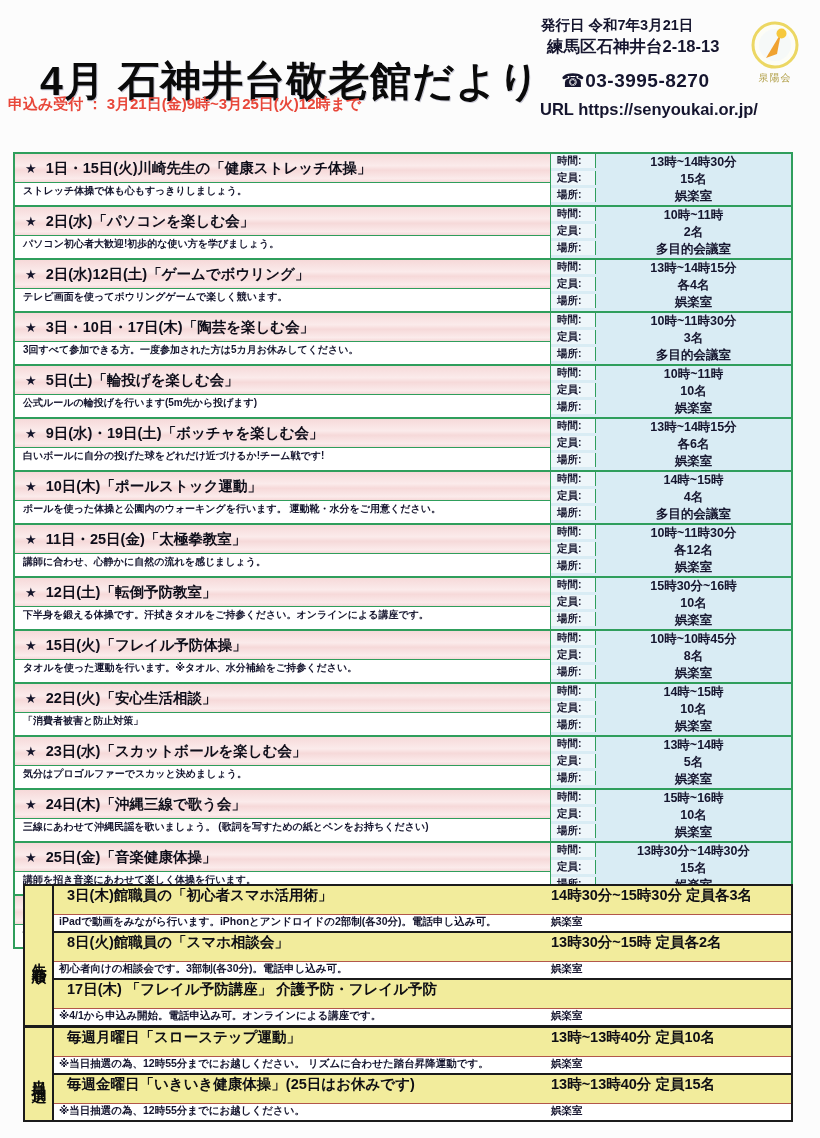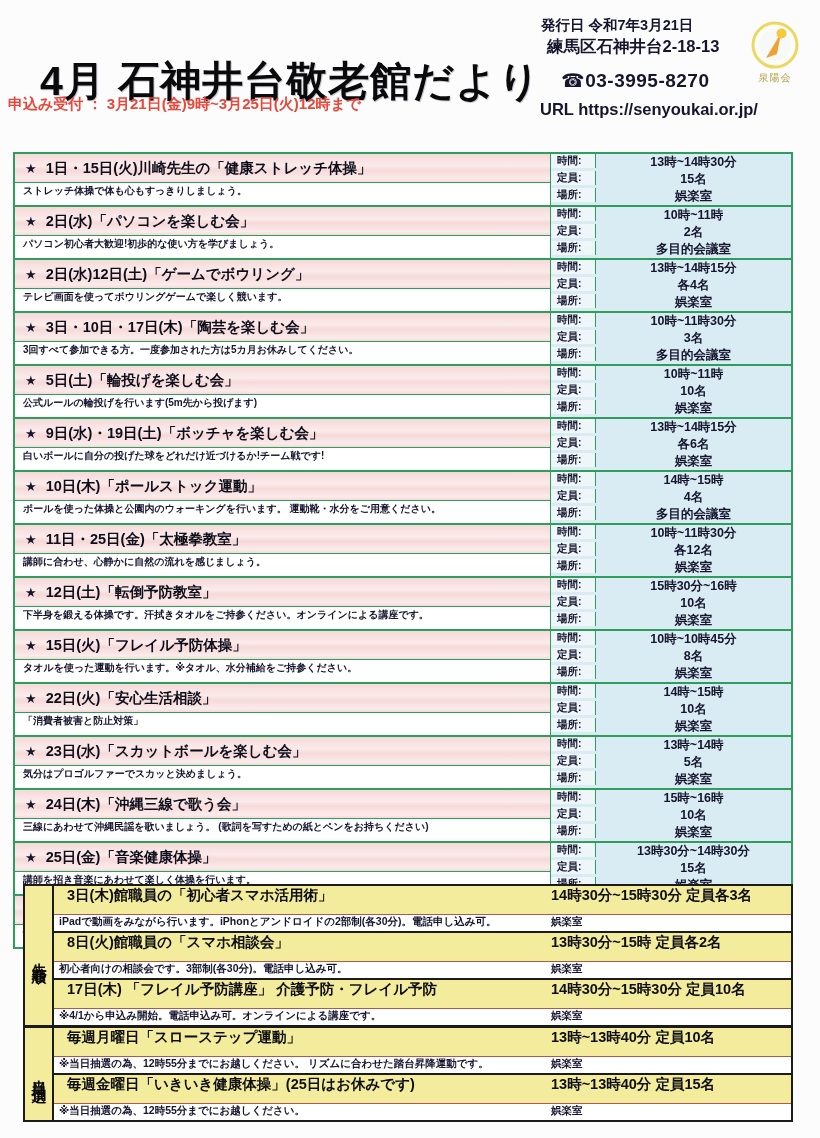--- a/index.html
+++ b/index.html
@@ -508,7 +508,6 @@
         <div class="sec-row">
           <div class="sec-title">
             <span class="sec-title-text">17日(木) 「フレイル予防講座」 介護予防・フレイル予防</span>
-            <span class="sec-info">14時30分~15時30分 定員10名</span>
           </div>
           <div class="sec-desc">
             <span class="sec-desc-text">※4/1から申込み開始。電話申込み可。オンラインによる講座です。</span>

